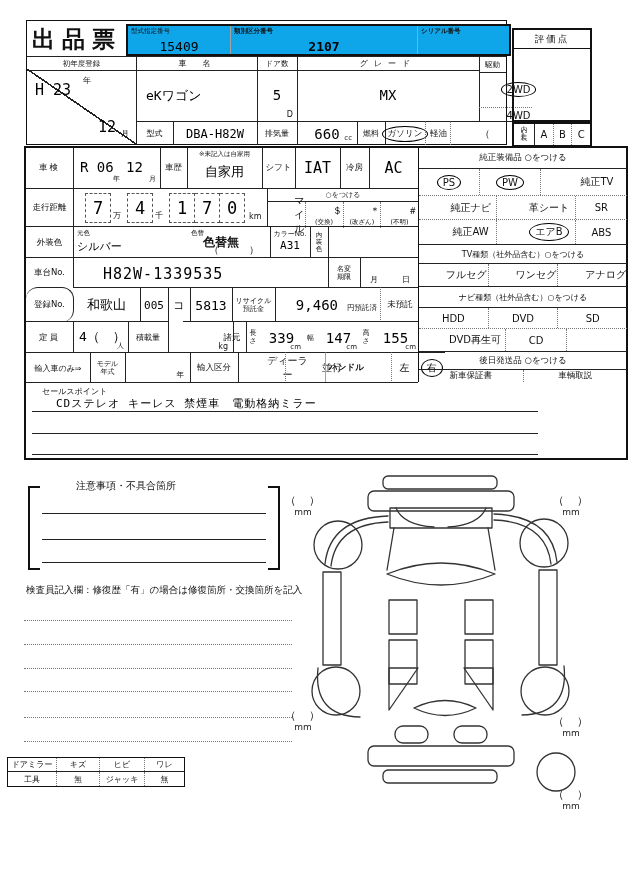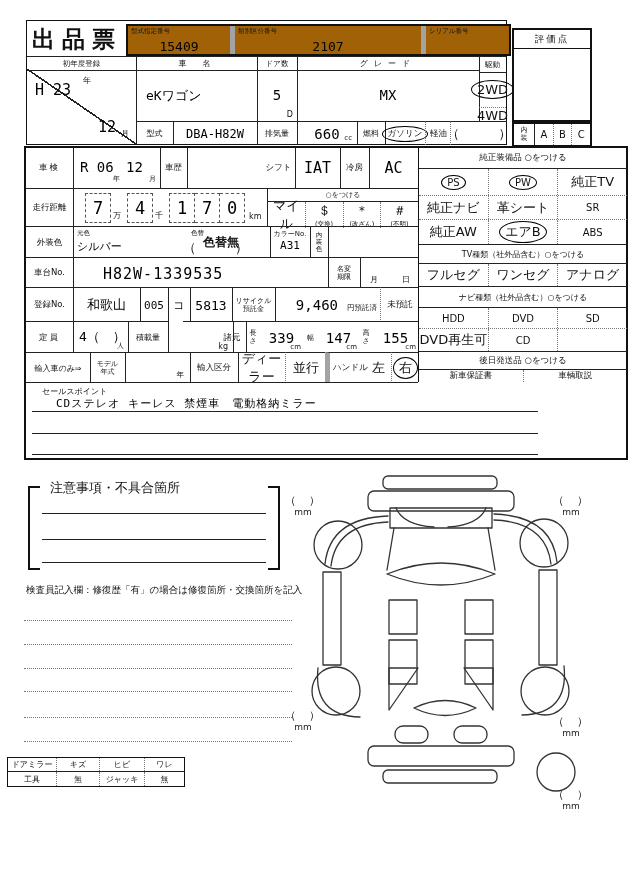--- a/index.html
+++ b/index.html
@@ -88,7 +88,7 @@
 
   <div class="ab" style="left:32px;top:24px;font-size:23px;font-weight:bold;letter-spacing:7px;">出品票</div>
 
-  <div class="ab box2" style="left:126px;top:24px;width:381px;height:28px;background:#a16207;display:flex;">
+  <div class="ab box2" style="left:126px;top:24px;width:381px;height:28px;background:#0ea5e9;display:flex;">
     <div style="position:relative;width:102px;">
       <span class="ab f65" style="left:3px;top:1px;">型式指定番号</span>
       <div class="cc f13 val" style="width:100%;height:100%;padding-top:6px;">15409</div>

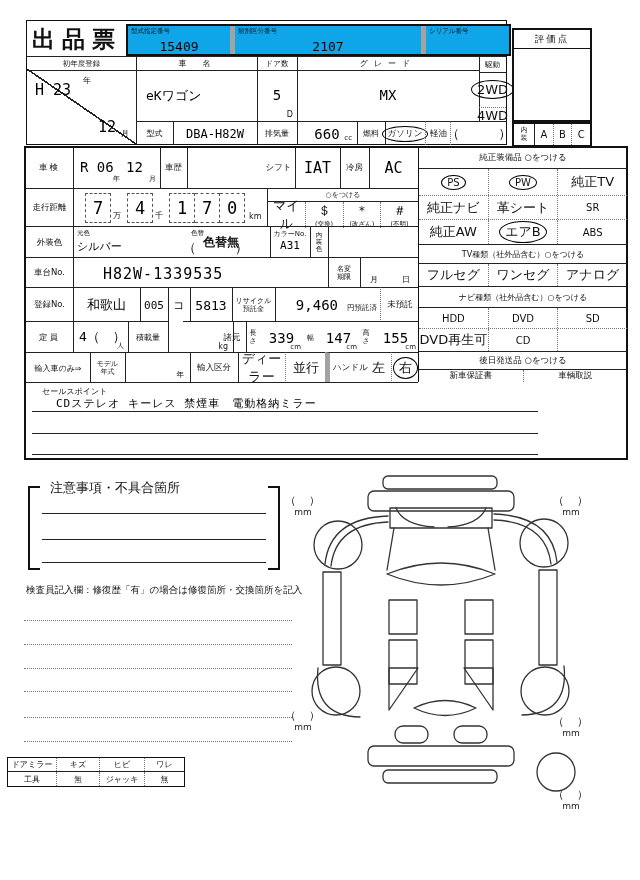--- a/index.html
+++ b/index.html
@@ -8,7 +8,7 @@
   .ab{position:absolute;}
   .cc{display:flex;align-items:center;justify-content:center;text-align:center;}
   .bT{border-top:1px solid #222;}.bR{border-right:1px solid #222;}
-  .bB{border-bottom:1px solid #222;}.bL{border-left:5px solid #a3a3a3;}
+  .bB{border-bottom:1px solid #222;}.bL{border-left:1px solid #a3a3a3;font-weight:bold;}
   .dL{border-left:1px dotted #777;}.dT{border-top:1px dotted #777;}
   .box2{border:2px solid #111;}
   .box15{border:1.5px solid #111;}

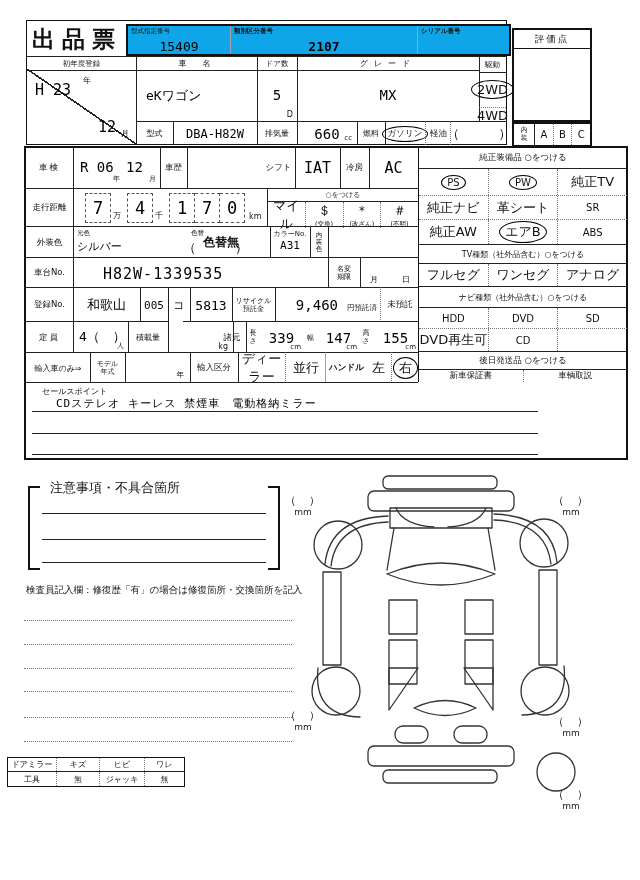--- a/index.html
+++ b/index.html
@@ -13,7 +13,7 @@
   .box2{border:2px solid #111;}
   .box15{border:1.5px solid #111;}
   .f65{font-size:6.5px;}.f7{font-size:7px;}.f75{font-size:7.5px;}.f8{font-size:8px;}
-  .f85{font-size:8.5px;}.f9{font-size:13px;}.f95{font-size:9.5px;}.f10{font-size:10px;}
+  .f85{font-size:8.5px;}.f9{font-size:10px;padding-left:26px;}.f95{font-size:9.5px;}.f10{font-size:10px;}
   .f11{font-size:11px;}.f12{font-size:12px;}.f13{font-size:13px;}.f14{font-size:14px;}
   .f15{font-size:15px;}
   .val{font-family:"DejaVu Sans Mono","Liberation Mono",monospace;color:#000;}

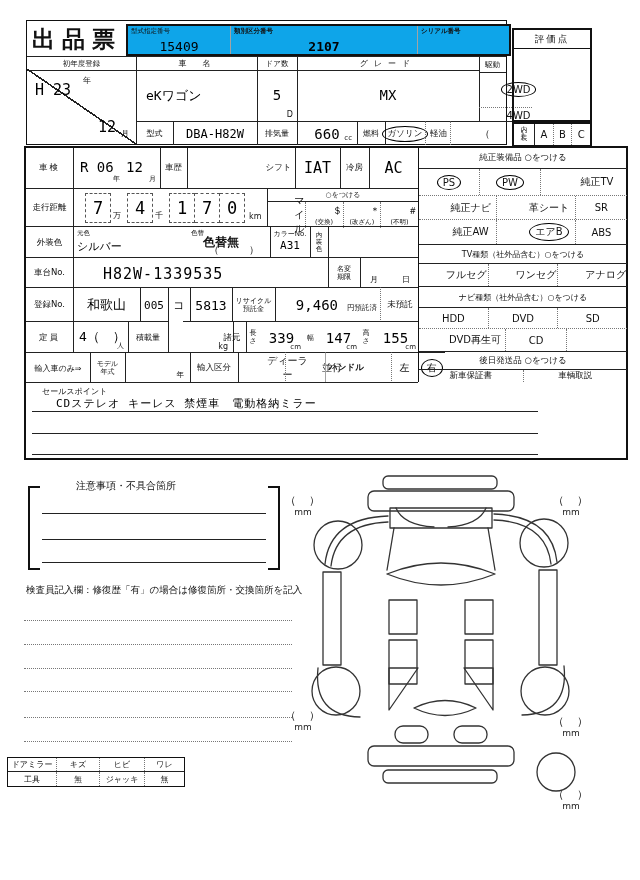--- a/index.html
+++ b/index.html
@@ -127,6 +127,10 @@
       <span class="ab f7" style="right:4px;top:26px;">月</span>
     </div>
     <div class="ab cc f85 bR" style="left:134px;top:0;width:27px;height:40px;">車歴</div>
+    <div class="ab bR" style="left:161px;top:0;width:75px;height:40px;">
+      <div class="cc f65" style="padding-top:2px;">※未記入は自家用</div>
+      <div class="cc f13 val" style="height:26px;">自家用</div>
+    </div>
     <div class="ab cc f85 bR" style="left:236px;top:0;width:33px;height:40px;">シフト</div>
     <div class="ab cc f15 val bR" style="left:269px;top:0;width:45px;height:40px;">IAT</div>
     <div class="ab cc f85 bR" style="left:314px;top:0;width:29px;height:40px;">冷房</div>

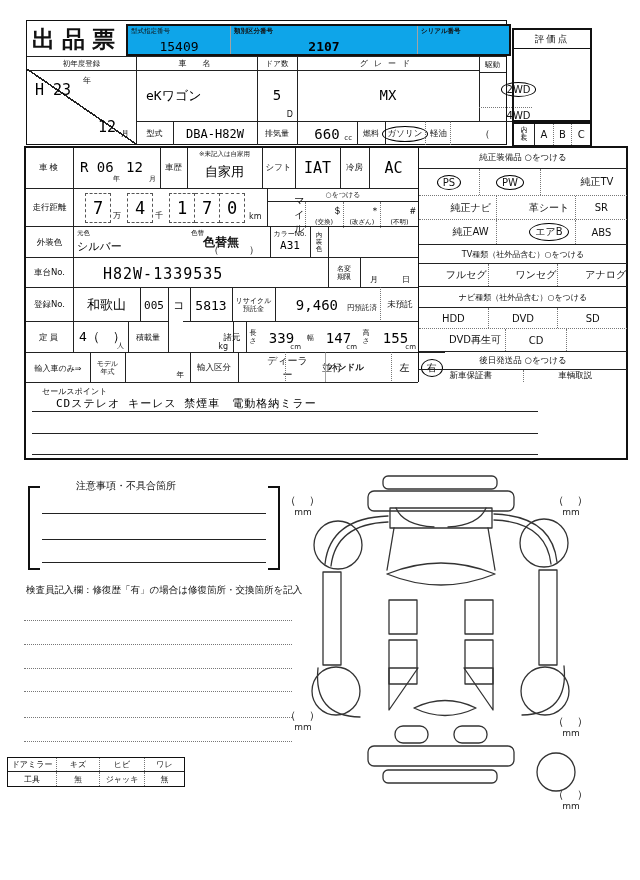--- a/index.html
+++ b/index.html
@@ -198,7 +198,7 @@
       <span class="ab f8" style="right:8px;bottom:3px;">日</span>
     </div>
 
-    <div class="ab cc f85 bT bR" style="left:0;top:139px;width:47px;height:34px;">登録No.</div>
+    <div class="ab cc f85 bT bR" style="left:0;top:139px;width:47px;height:34px;border-radius:12px;">登録No.</div>
     <div class="ab cc f13 val bT bR" style="left:47px;top:139px;width:67px;height:34px;">和歌山</div>
     <div class="ab cc f11 val bT bR" style="left:114px;top:139px;width:28px;height:34px;">005</div>
     <div class="ab cc f11 val bT bR" style="left:142px;top:139px;width:22px;height:34px;">コ</div>

